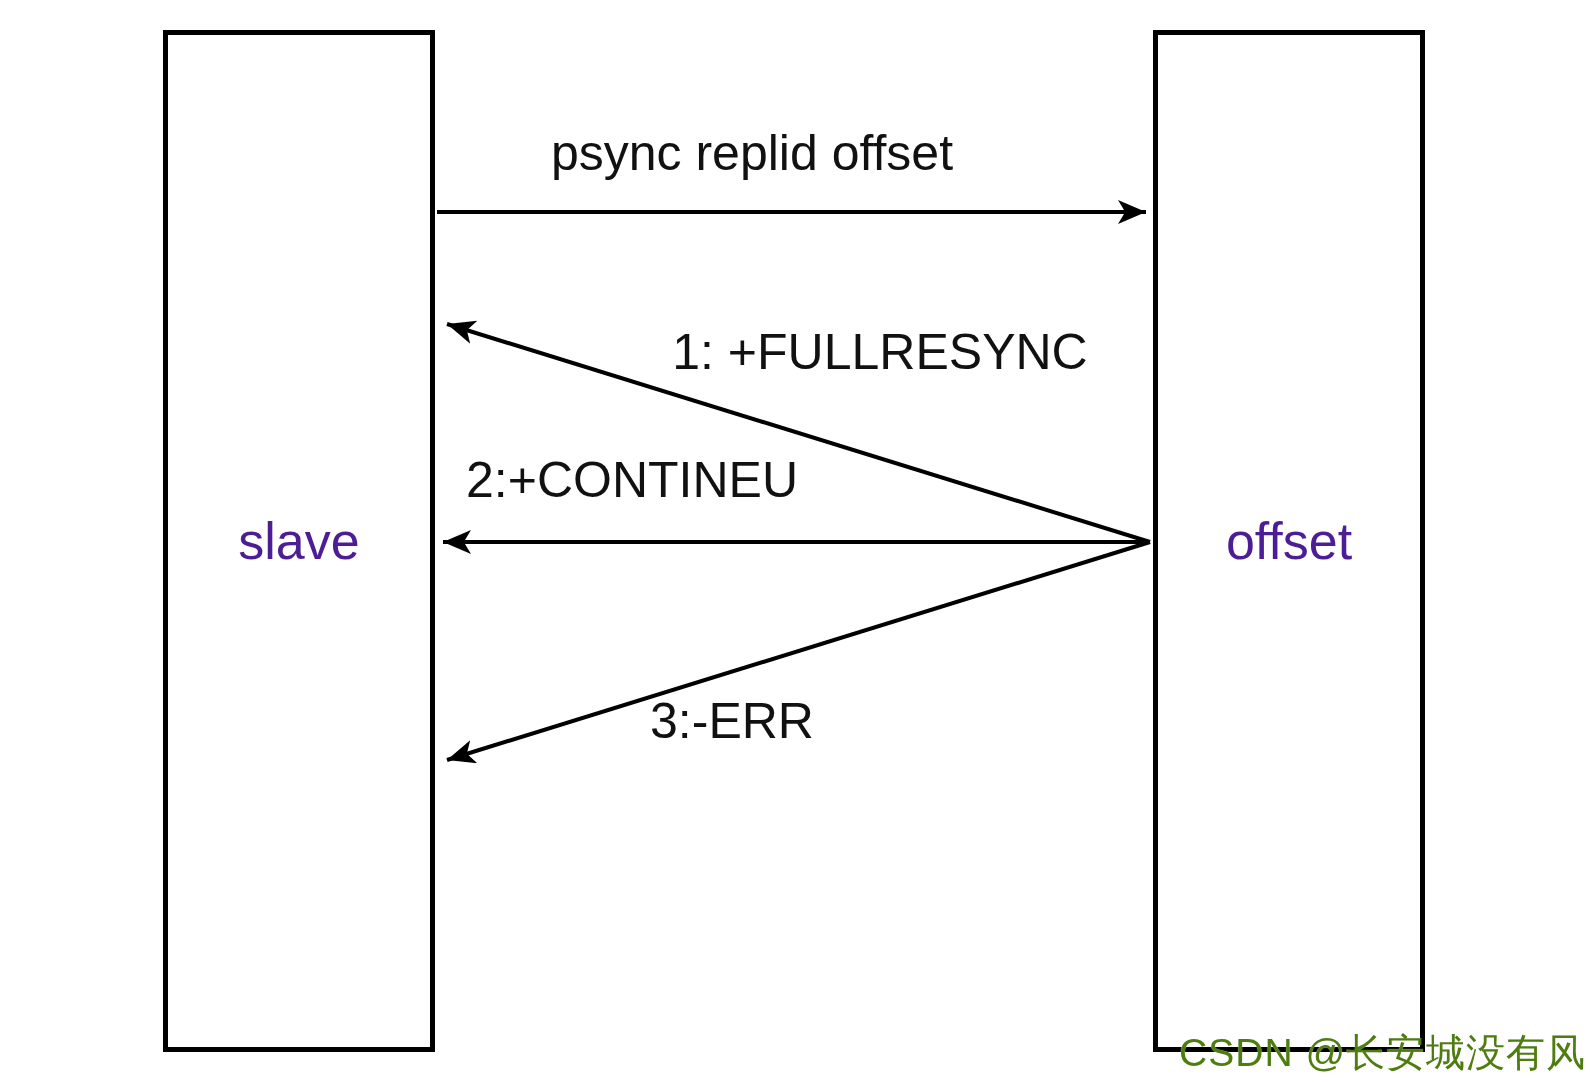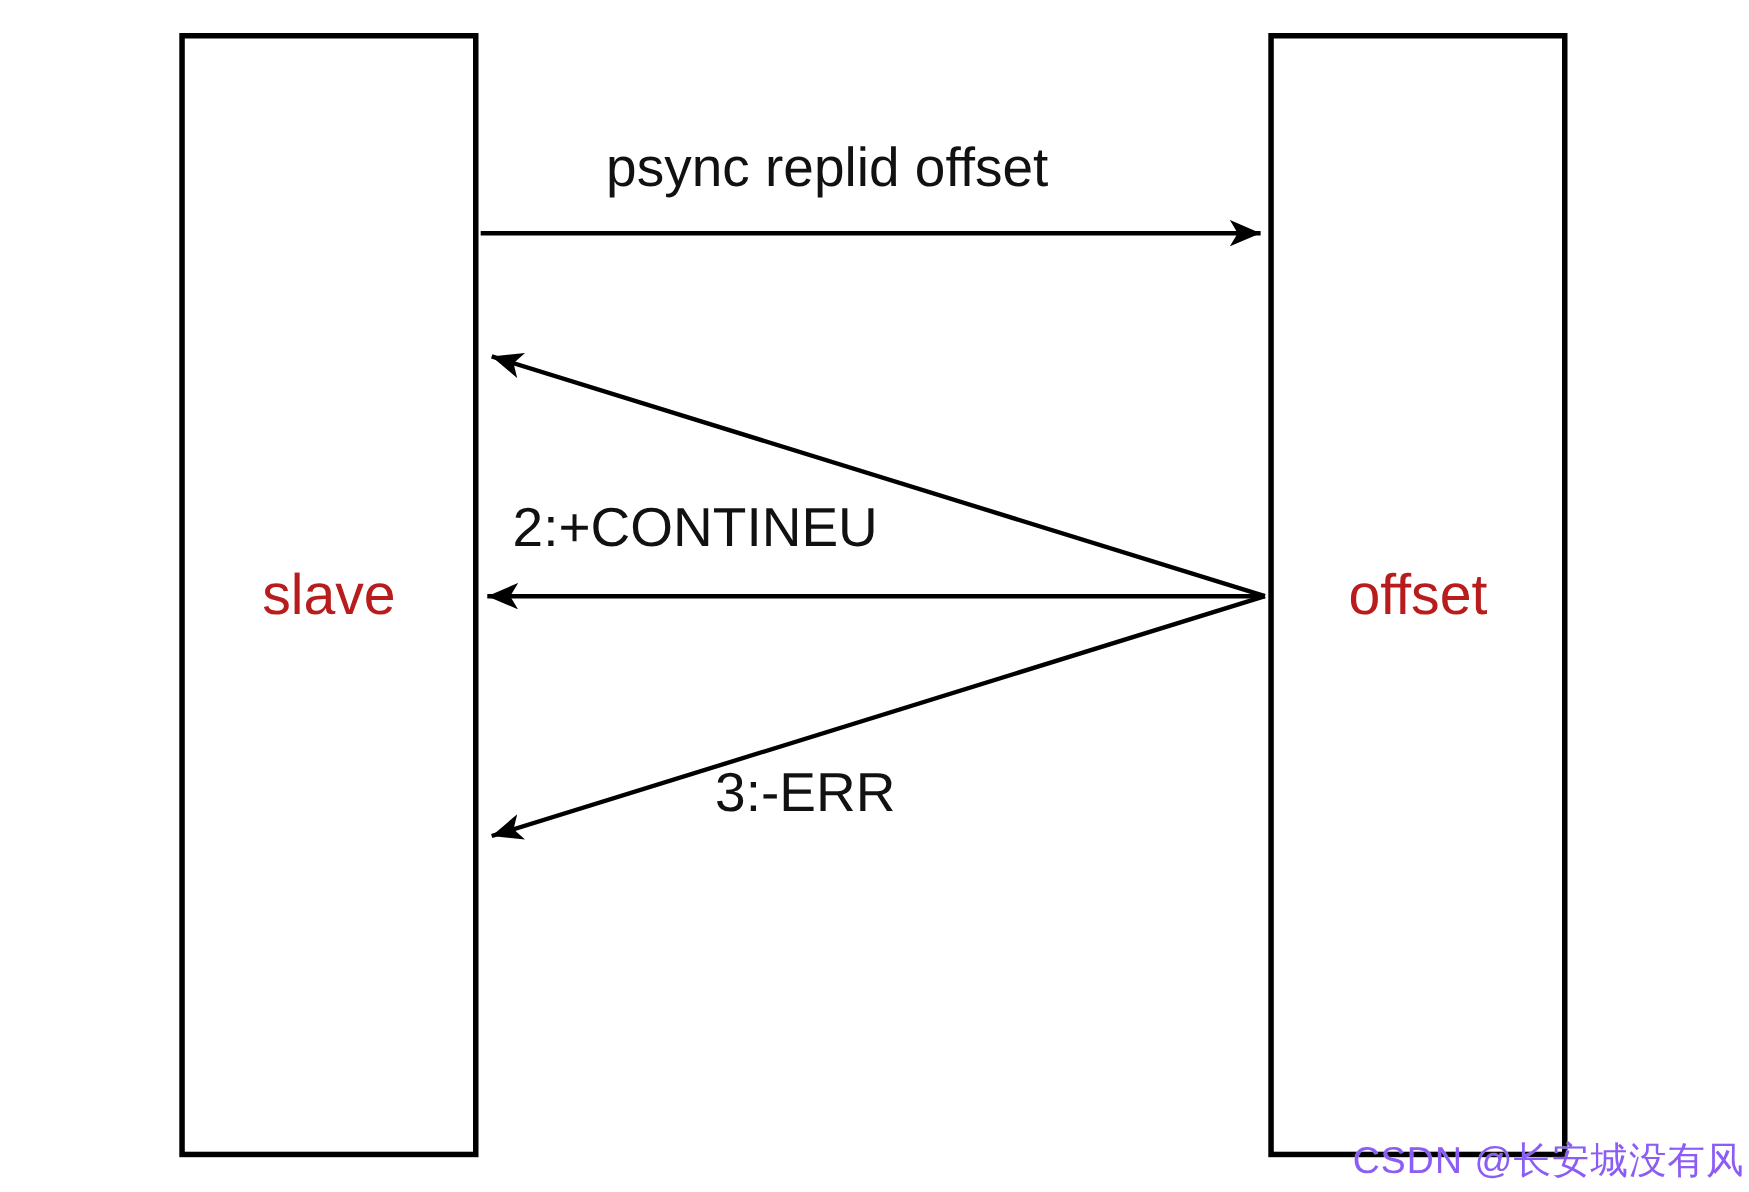--- a/index.html
+++ b/index.html
@@ -99,6 +99,7 @@
 
   <div class="msg-label msg-psync">psync replid offset</div>
 
+  <div class="msg-label msg-fullresync">1: +FULLRESYNC</div>
 
   <div class="msg-label msg-continue">2:+CONTINEU</div>
 

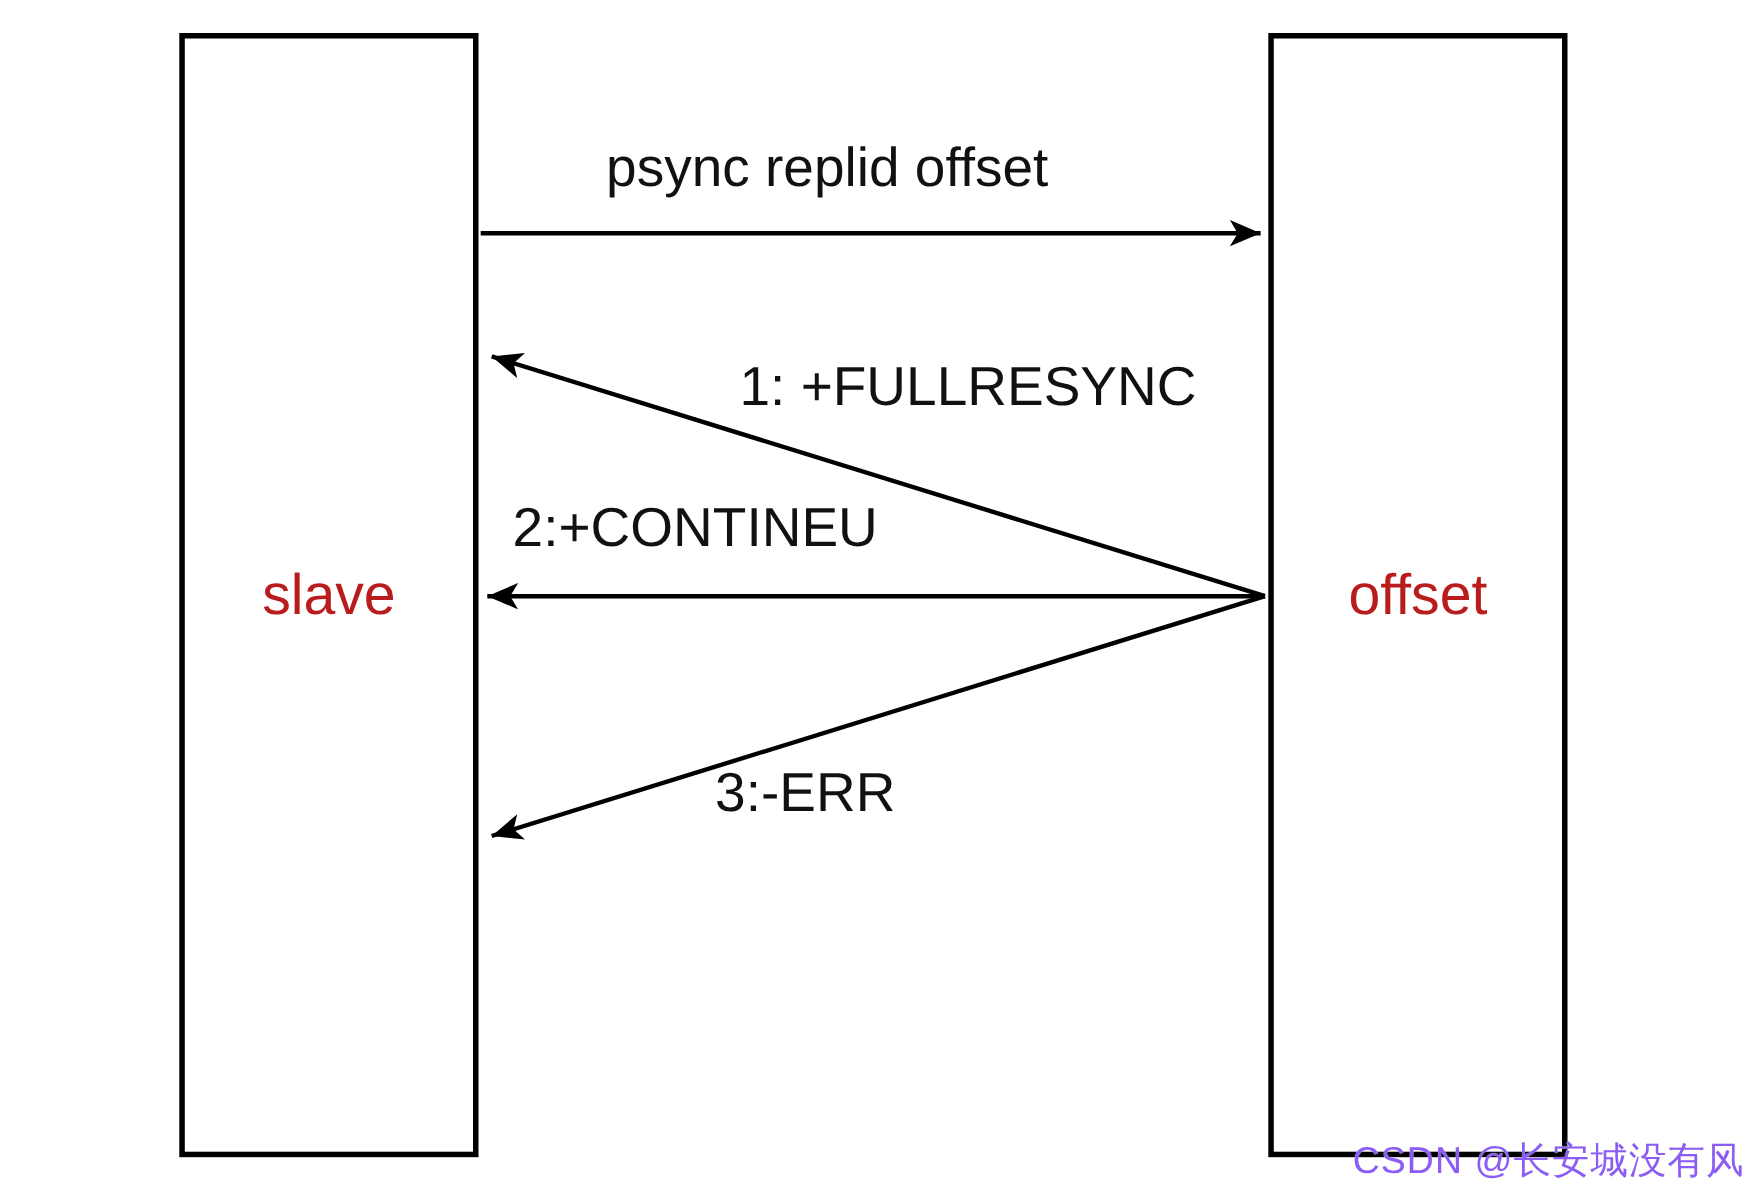--- a/index.html
+++ b/index.html
@@ -33,7 +33,7 @@
   .node-label {
     font-size: 52px;
     line-height: 1;
-    color: #b91c1c;
+    color: #4c1d95;
     white-space: nowrap;
   }
   svg.arrow-layer {

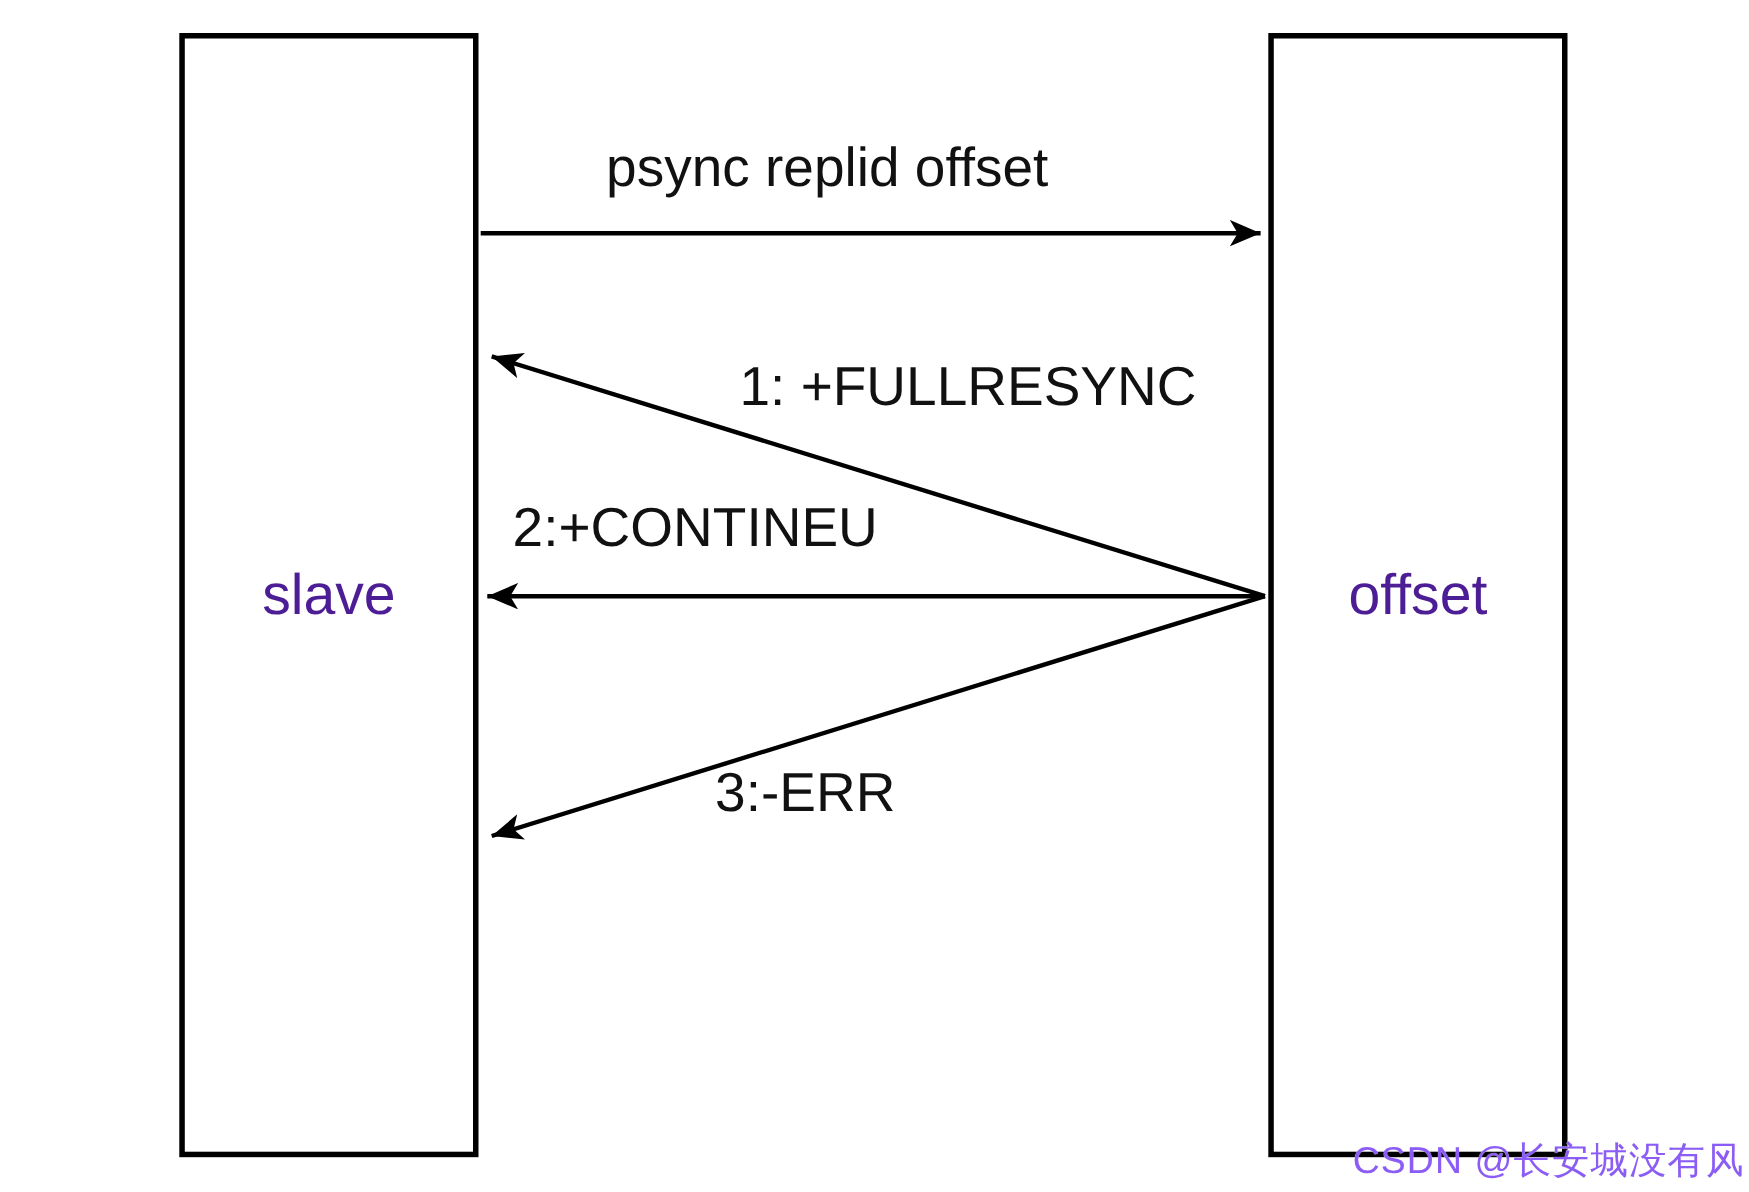--- a/index.html
+++ b/index.html
@@ -60,9 +60,9 @@
     position: absolute;
     right: 4px;
     bottom: 12px;
-    font-size: 34px;
+    font-size: 39px;
     line-height: 1;
-    color: #8b5cf6;
+    color: #4d7c0f;
     text-shadow: 0 0 1px #efefef;
     white-space: nowrap;
     letter-spacing: 1px;

